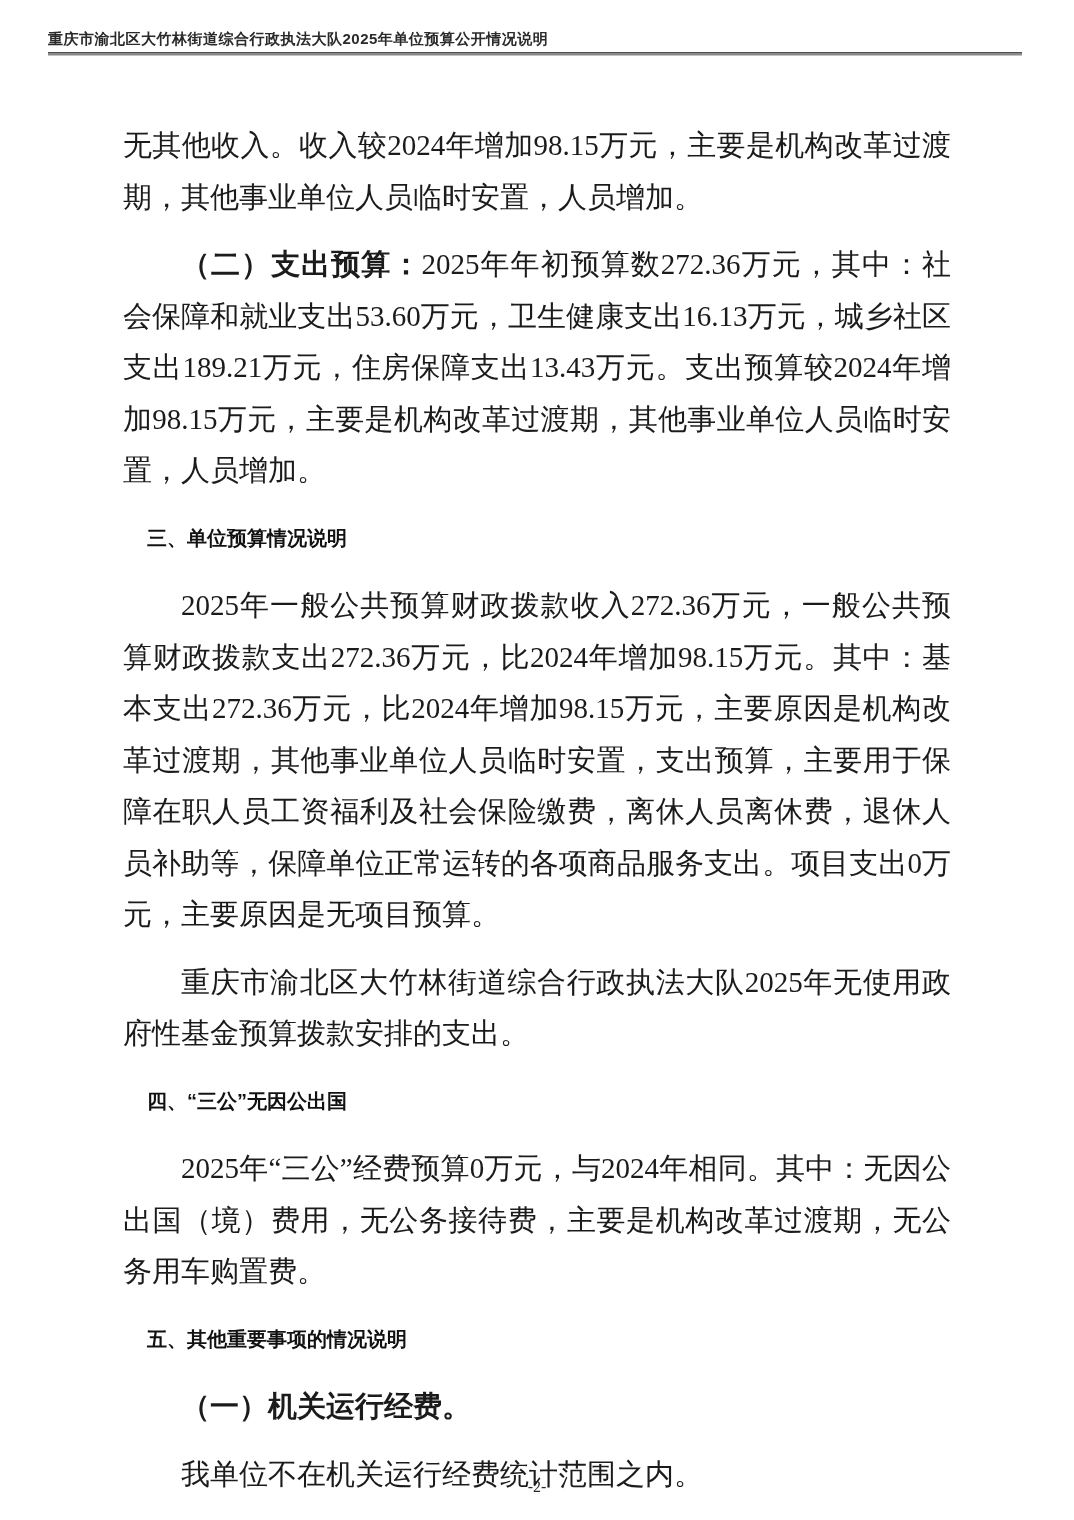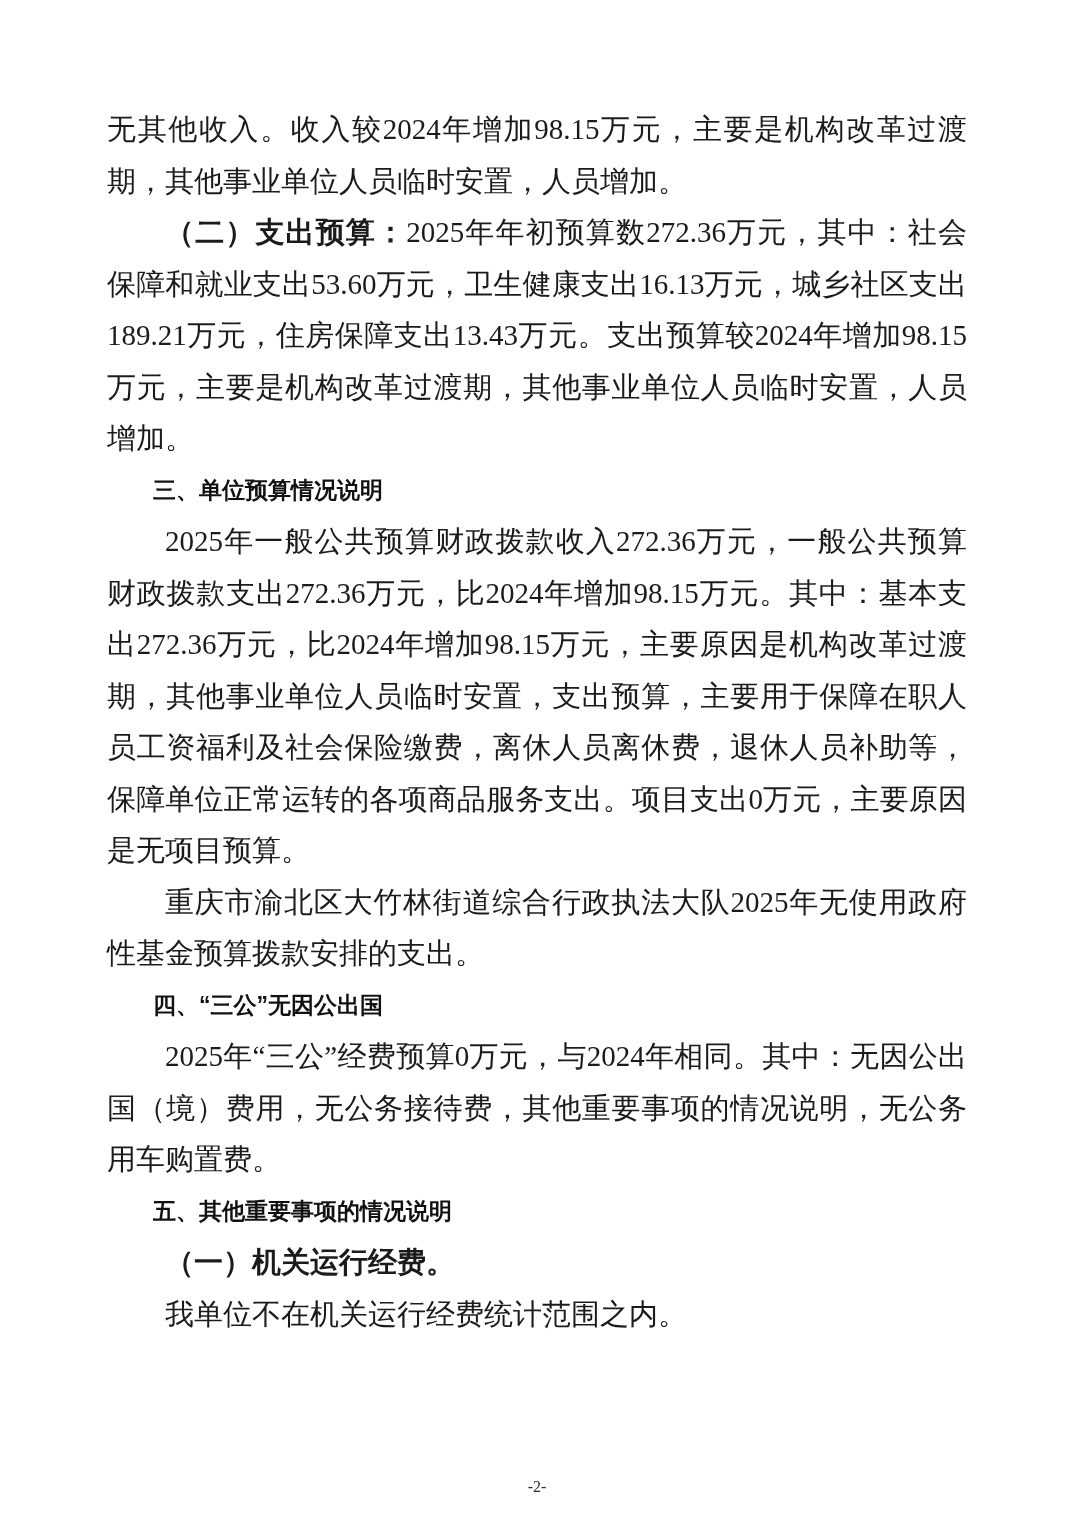--- a/index.html
+++ b/index.html
@@ -88,6 +88,10 @@
 
 <div class="page">
 
+  <header class="doc-header">
+    <div class="header-title">重庆市渝北区大竹林街道综合行政执法大队2025年单位预算公开情况说明</div>
+    <div class="header-rule"></div>
+  </header>
 
   <main class="doc-body">
 

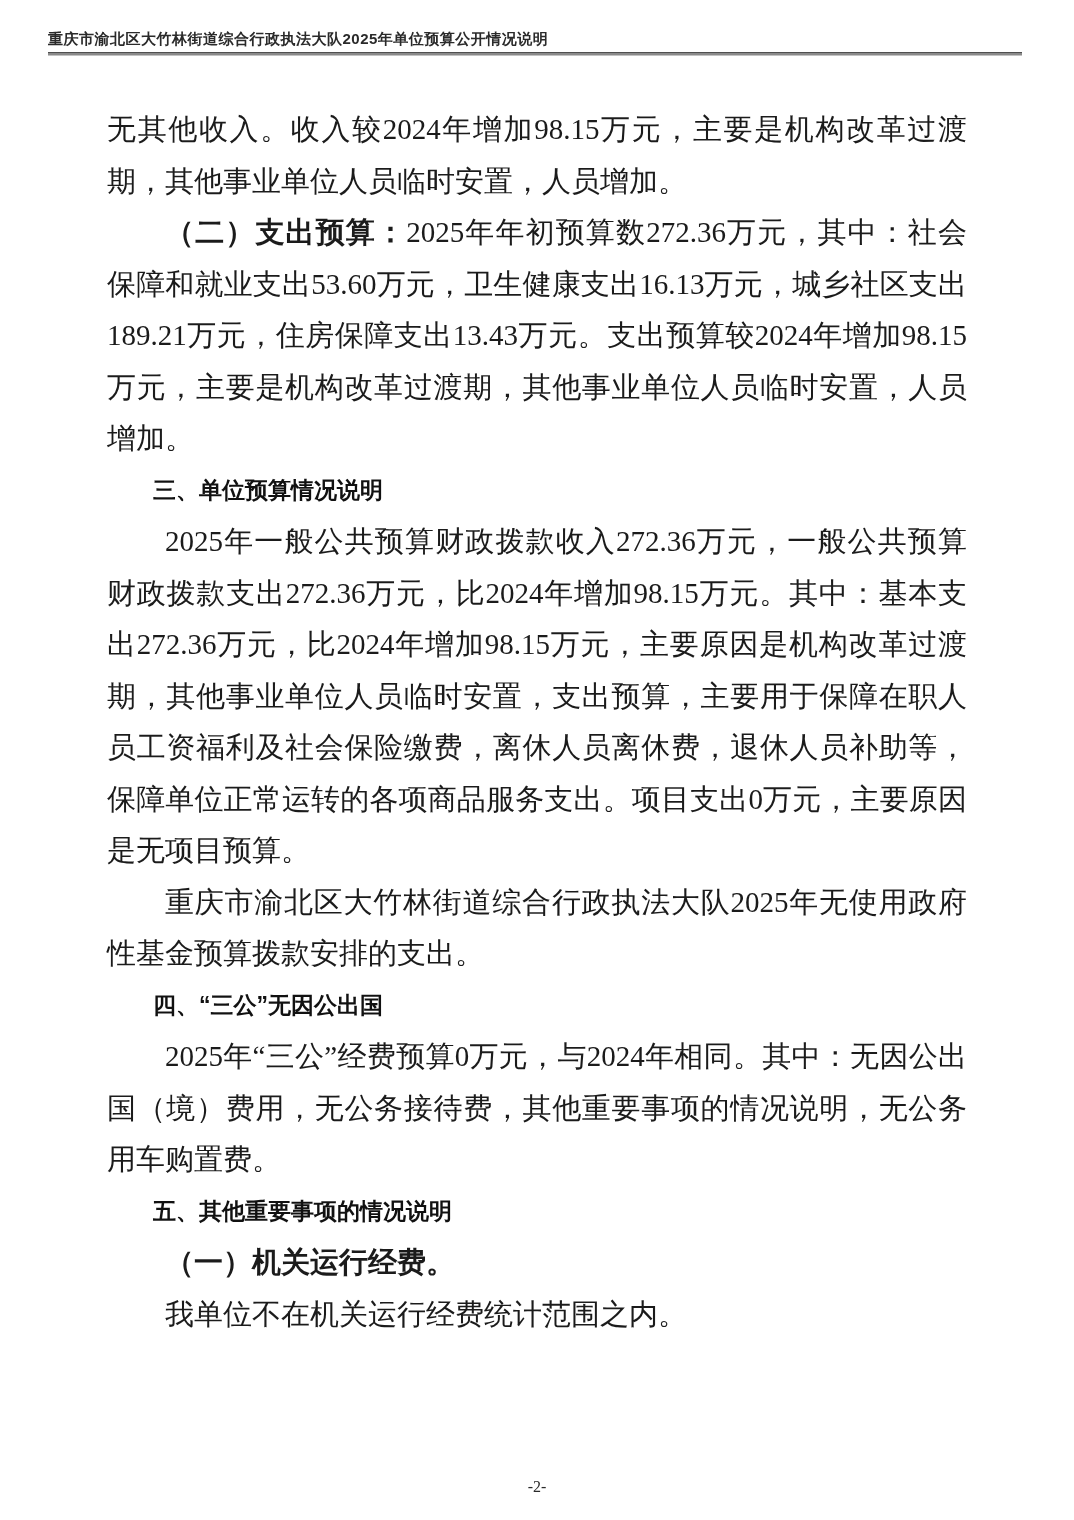--- a/index.html
+++ b/index.html
@@ -51,7 +51,7 @@
     color: #1b1b1b;
   }
   .doc-body p {
-    margin: 0;
+    margin: 16px;
     text-indent: 2em;
   }
   .doc-body p.no-indent {

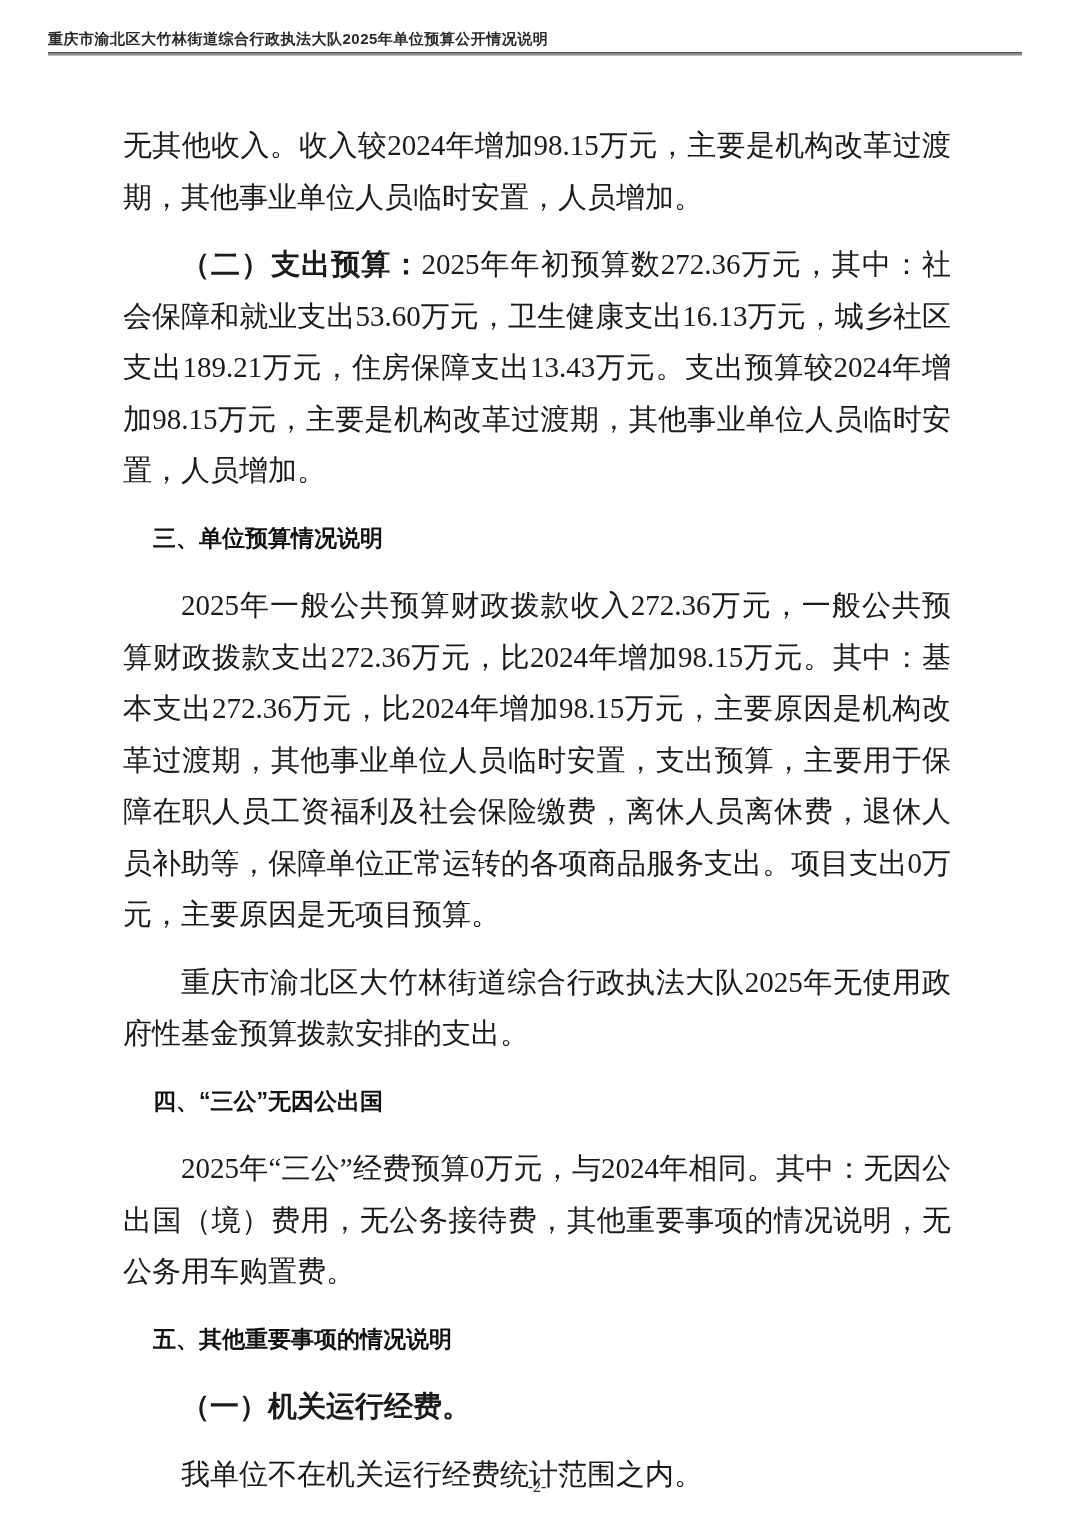--- a/index.html
+++ b/index.html
@@ -61,7 +61,7 @@
     margin: 0;
     text-indent: 2em;
     font-family: "Liberation Sans", "DejaVu Sans", sans-serif;
-    font-size: 23px;
+    font-size: 20px;
     font-weight: bold;
     line-height: 51.5px;
     color: #111111;

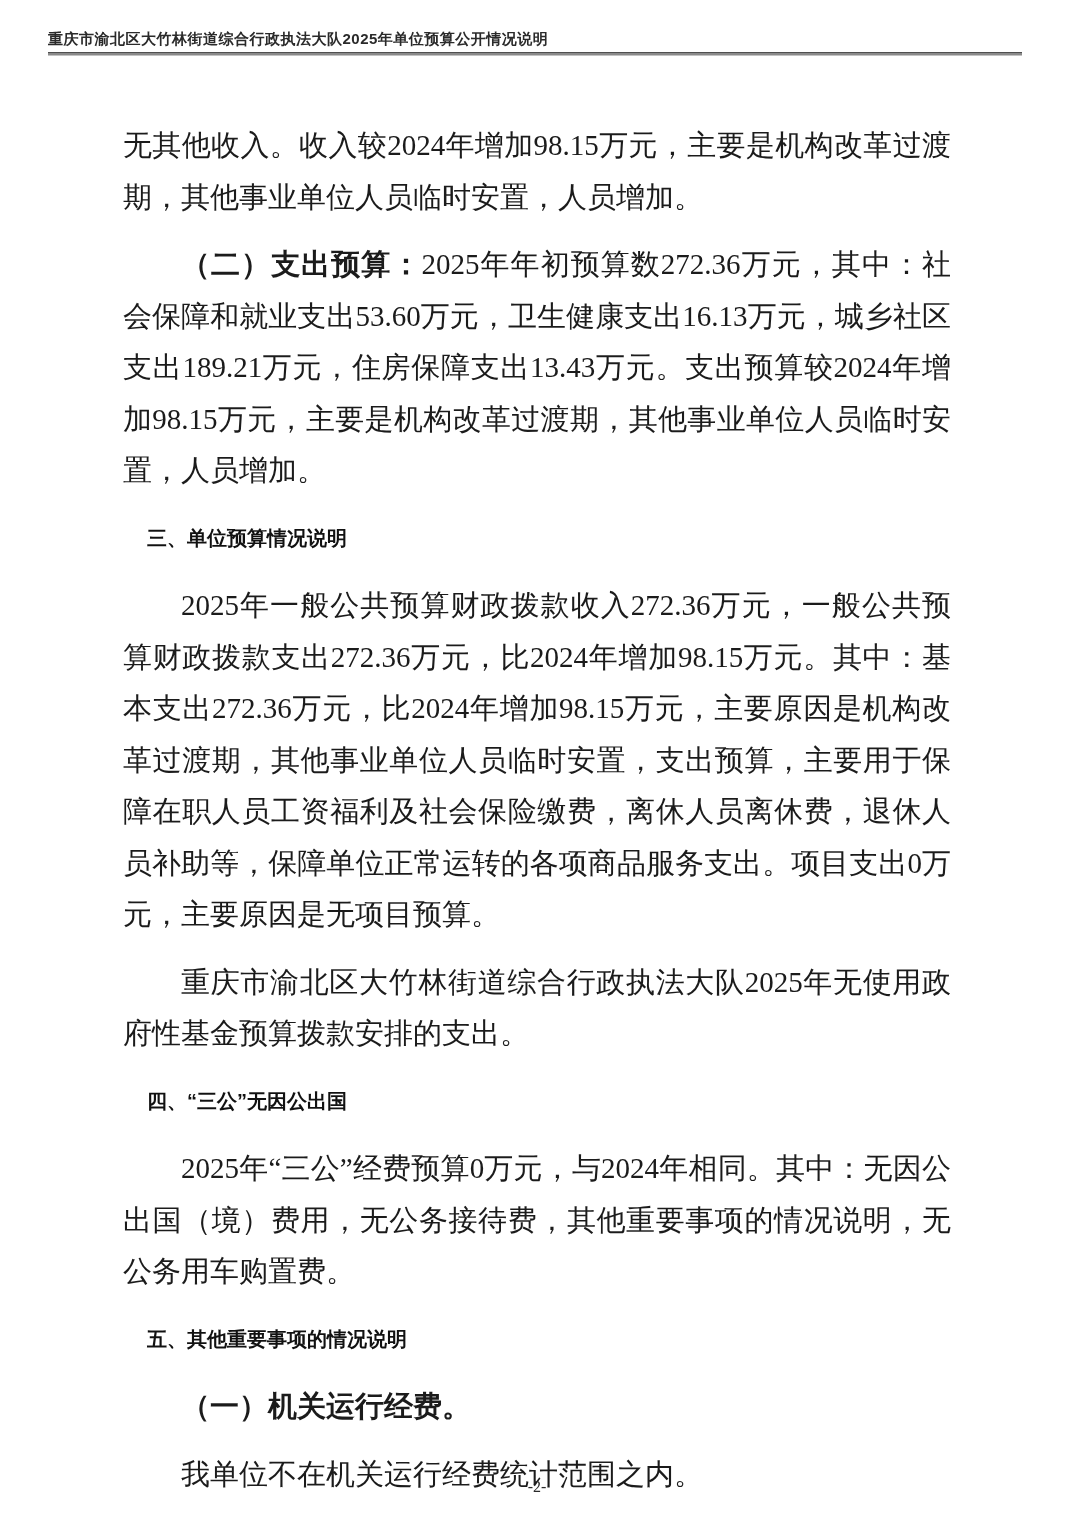--- a/index.html
+++ b/index.html
@@ -108,7 +108,7 @@
 
     <h2 class="heading">四、“三公”无因公出国</h2>
 
-    <p>2025年“三公”经费预算0万元，与2024年相同。其中：无因公出国（境）费用，无公务接待费，其他重要事项的情况说明，无公务用车购置费。</p>
+    <p>2025年“三公”经费预算0万元，与2024年相同。其中：无因公出国（境）费用，无公务接待费，主要是机构改革过渡期，无公务用车购置费。</p>
 
     <h2 class="heading">五、其他重要事项的情况说明</h2>
 

